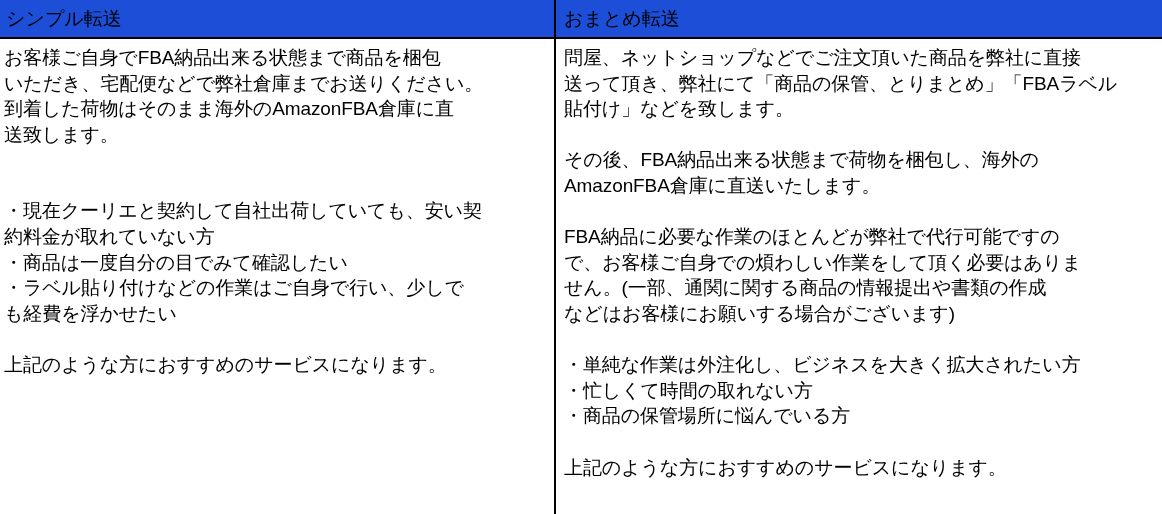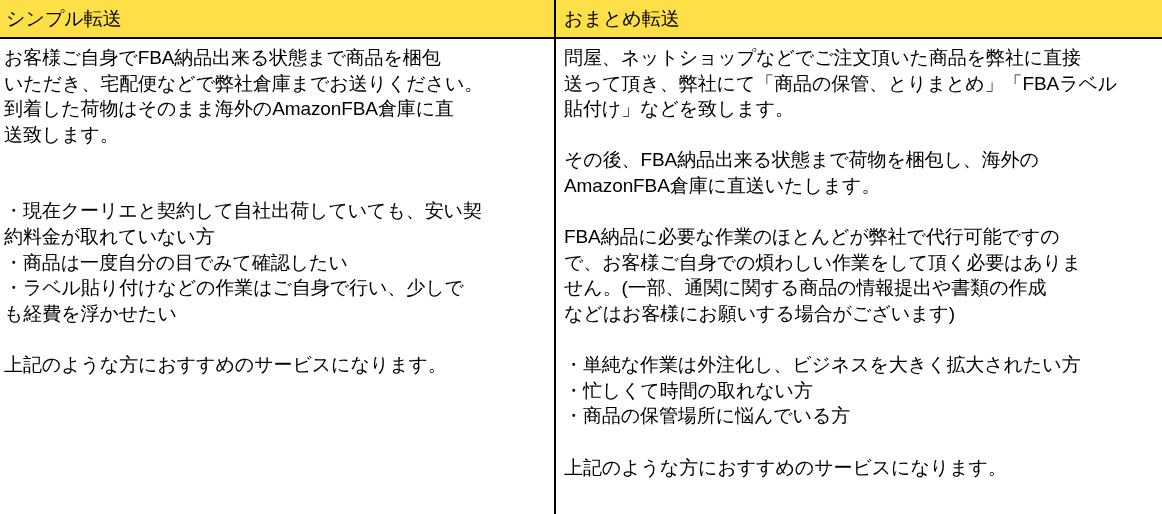--- a/index.html
+++ b/index.html
@@ -23,7 +23,7 @@
 
   
   .head-cell {
-    background: #fde047;
+    background: #1d4ed8;
     height: 37px;
     border-bottom: 2px solid #000000;
     padding: 0 0 0 6px;

